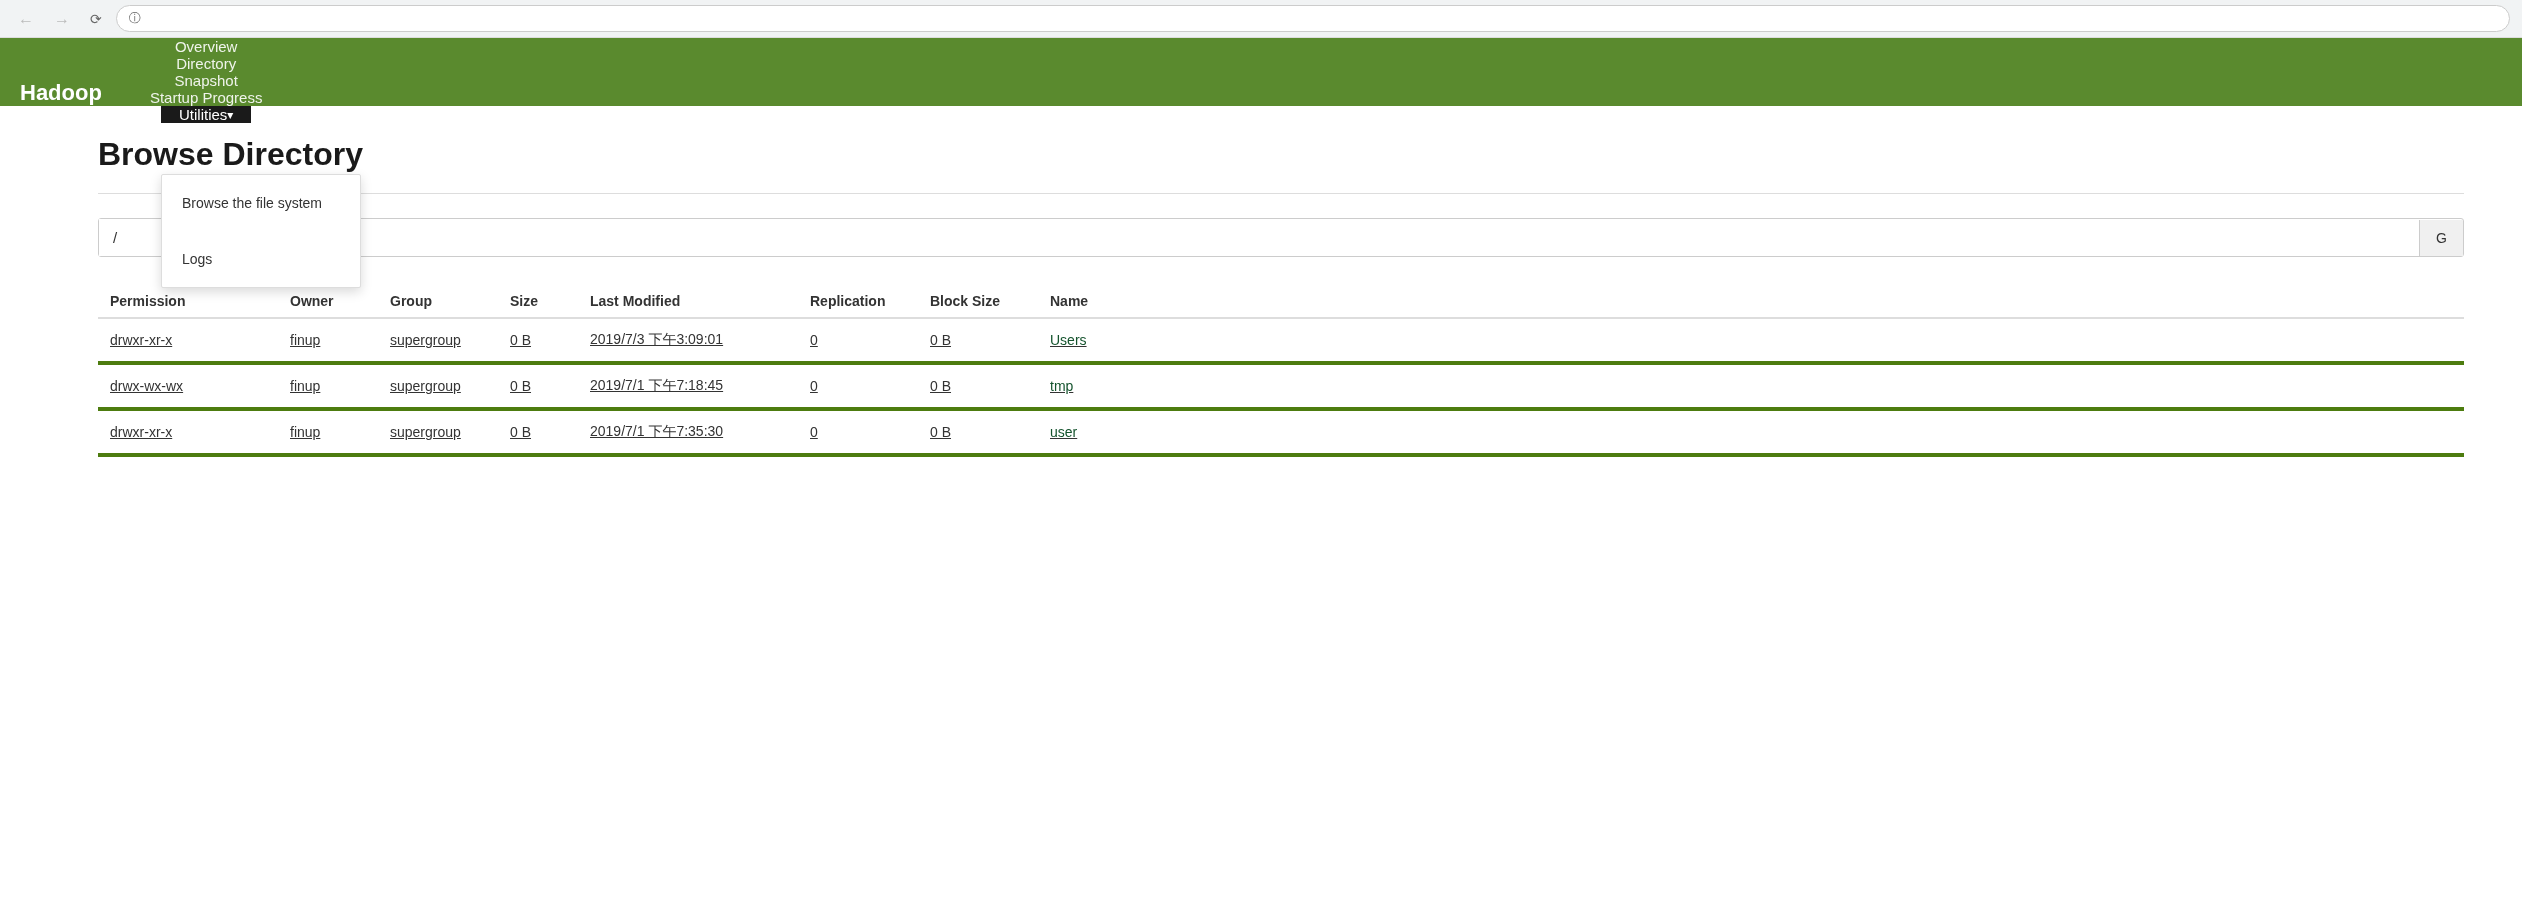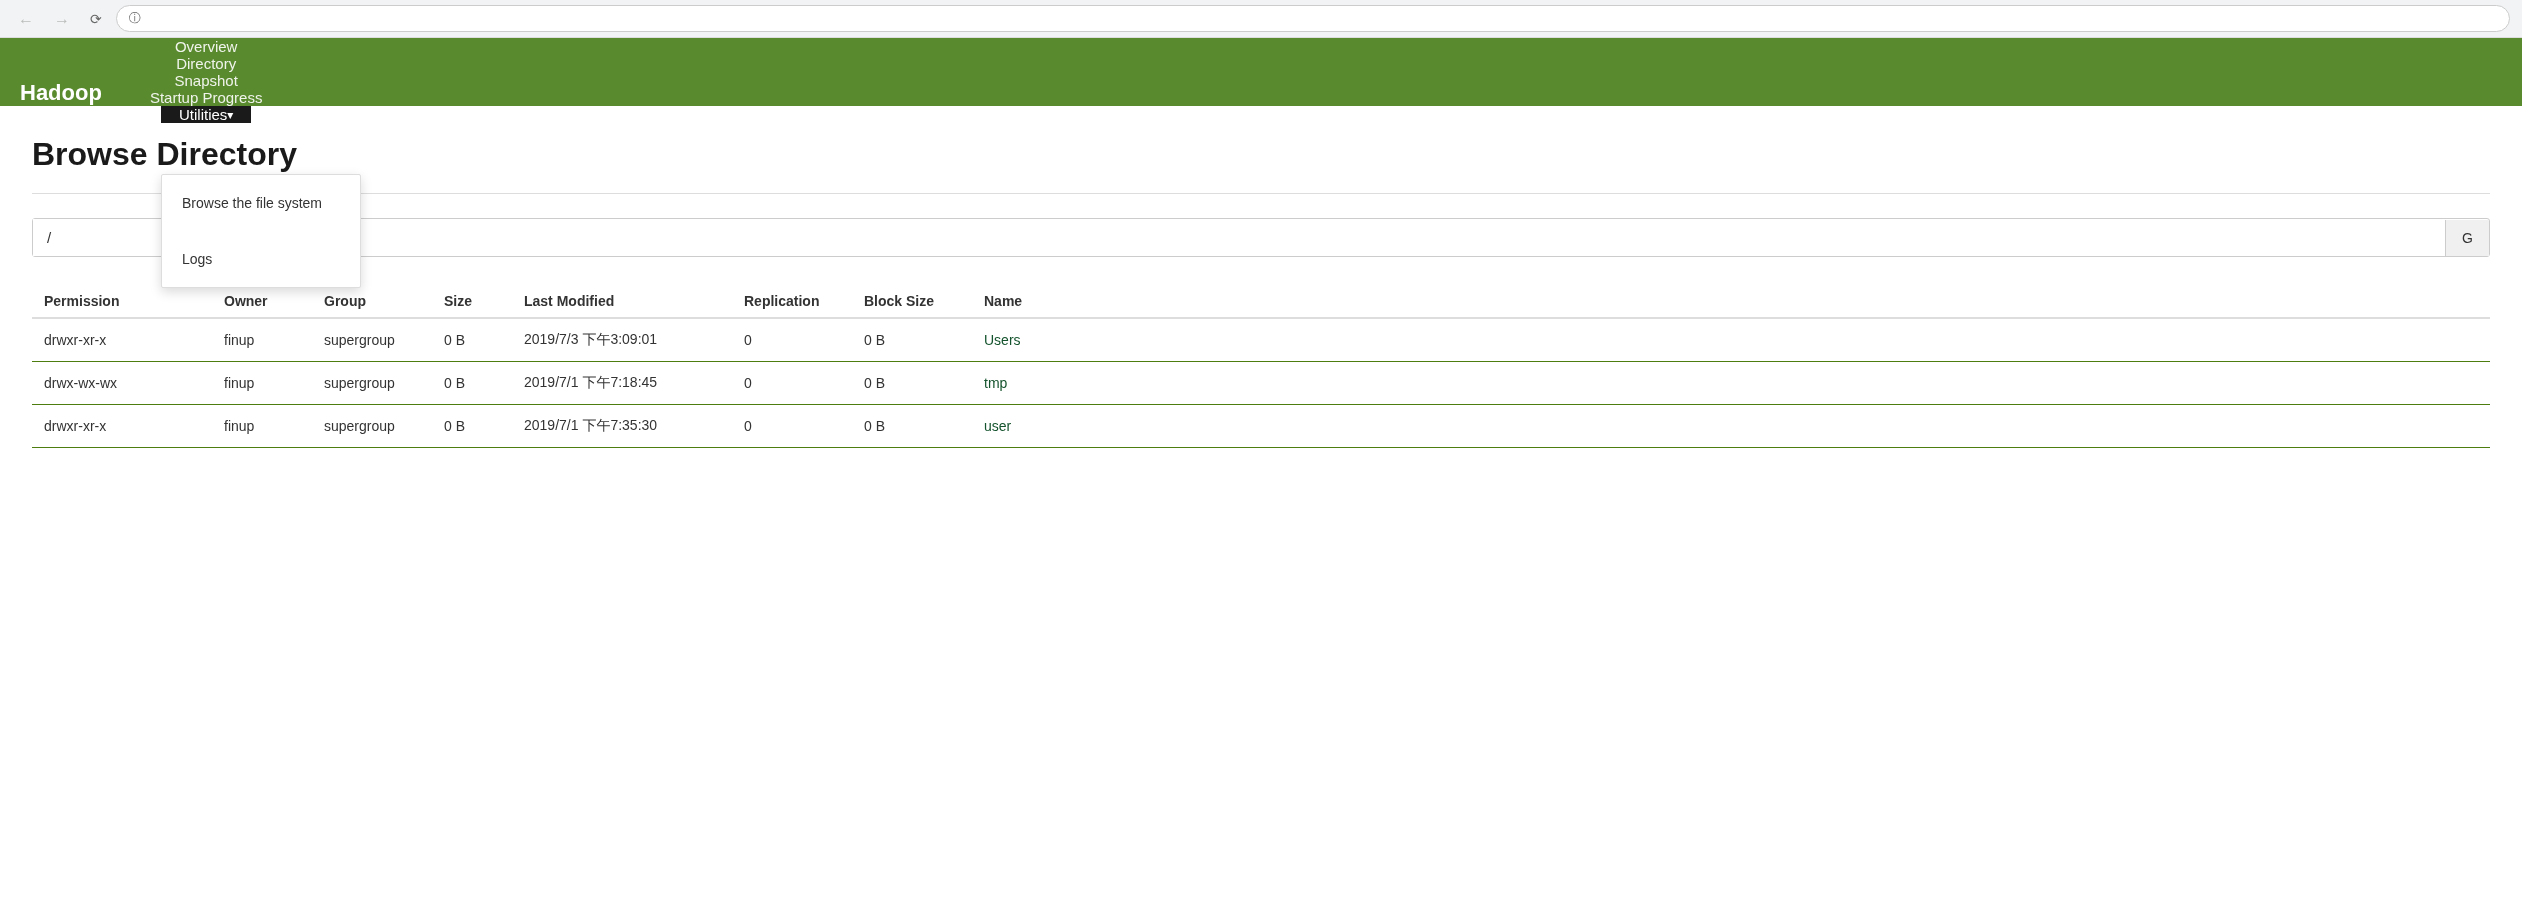--- a/index.html
+++ b/index.html
@@ -155,7 +155,8 @@
 
     
     .main-content {
-      padding: 30px 32px;
+      padding: 30px 58px;
+      margin-left: 40px;
     }
 
     .page-title {

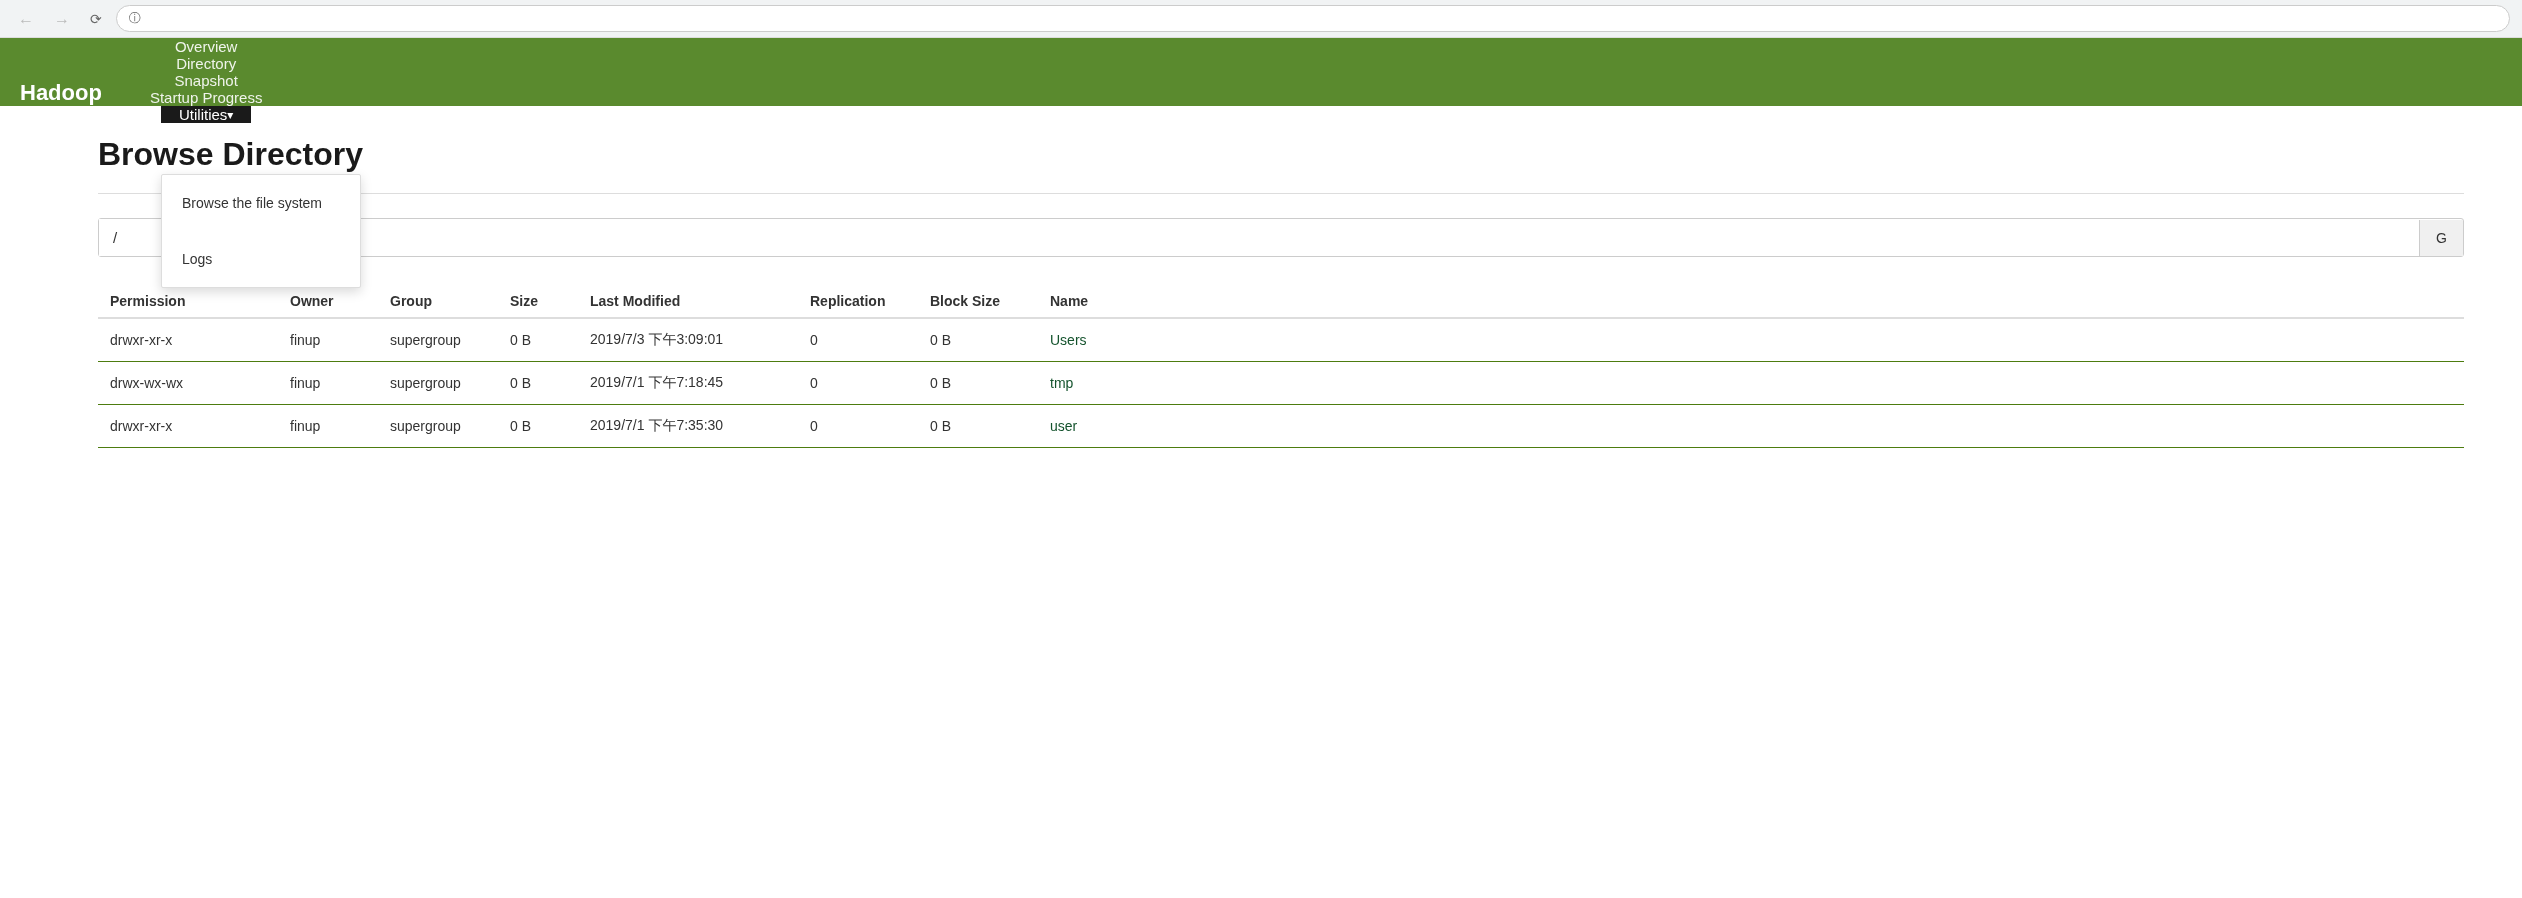--- a/index.html
+++ b/index.html
@@ -218,8 +218,9 @@
 
     .dir-table td {
       padding: 12px 12px;
-      border-bottom: 1px solid #4d7c0f;
-      color: #333;
+      border-bottom: 4px solid #4d7c0f;
+      color: #333;
+      text-decoration: underline;
     }
 
     .dir-table td.name-cell a {

